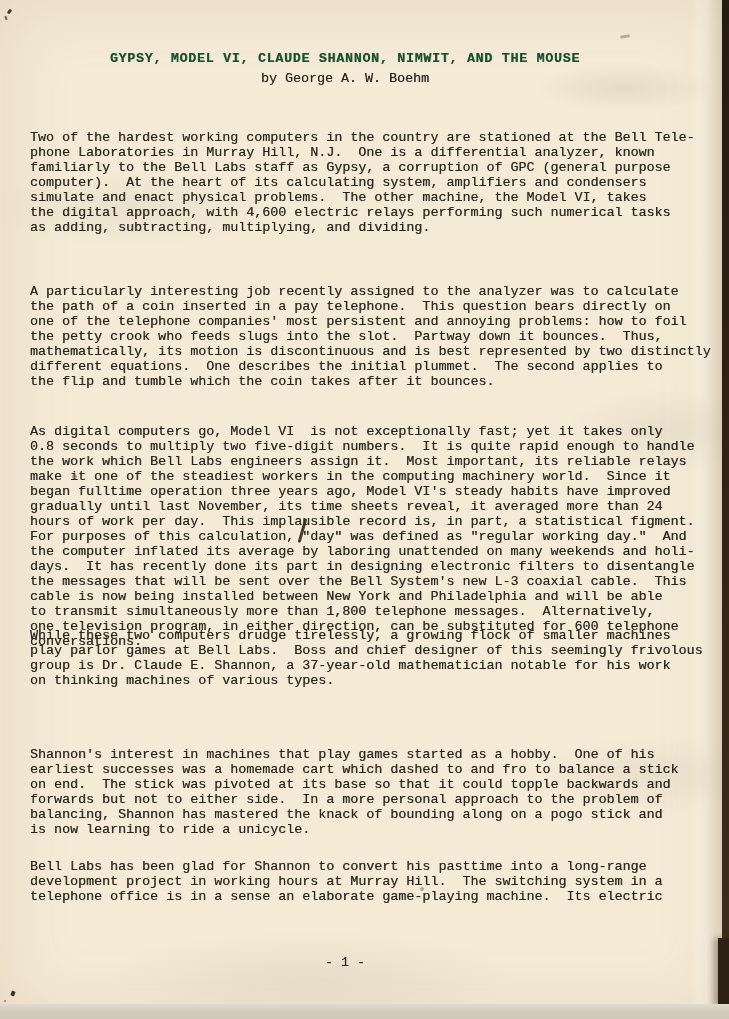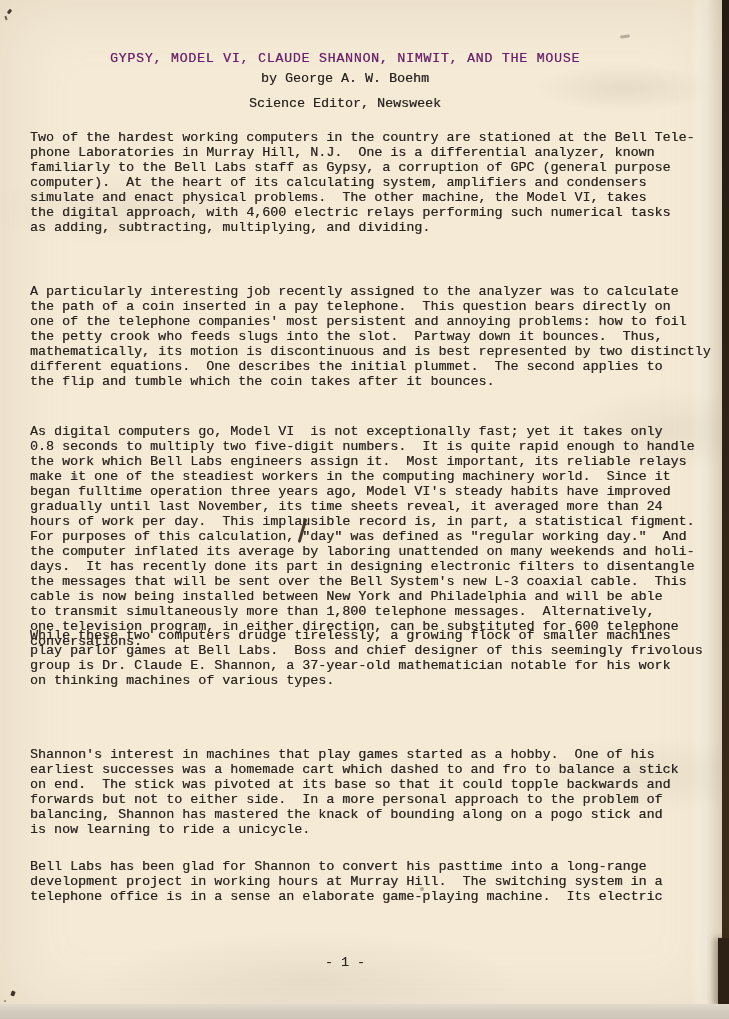--- a/index.html
+++ b/index.html
@@ -24,7 +24,7 @@
   .txt { position:absolute; white-space:pre; font-size:13.35px; line-height:15px;
          text-shadow:.35px 0 0 rgba(42,36,30,.55); }
   .centered { left:30px; width:630px; text-align:center; }
-  .title { font-weight:normal; letter-spacing:.7px; color:#701a75; }
+  .title { font-weight:bold; letter-spacing:.7px; color:#14532d; }
   .para  { left:30px; width:695px; }
   .footer{ }
   

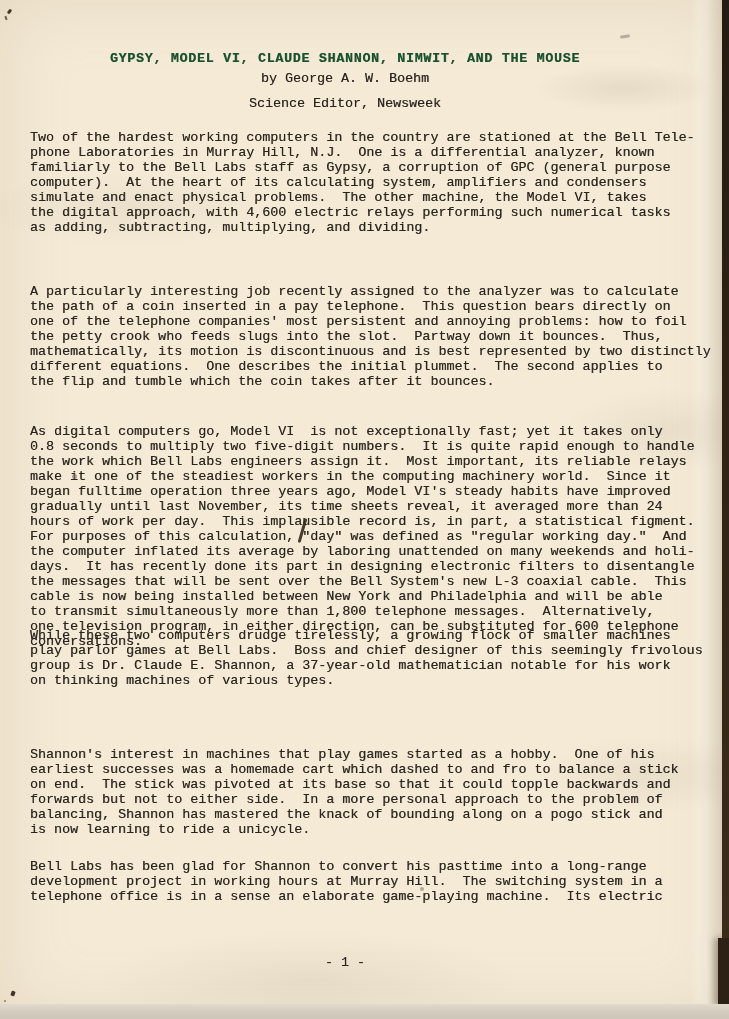--- a/index.html
+++ b/index.html
@@ -58,7 +58,6 @@
   <div class="txt centered title" style="top:51px">GYPSY, MODEL VI, CLAUDE SHANNON, NIMWIT, AND THE MOUSE</div>
 
   <div class="txt centered" style="top:71px">by George A. W. Boehm</div>
-  <div class="txt centered" style="top:96px">Science Editor, Newsweek</div>
 
   <div class="txt para" style="top:130px">Two of the hardest working computers in the country are stationed at the Bell Tele-
 phone Laboratories in Murray Hill, N.J.  One is a differential analyzer, known

